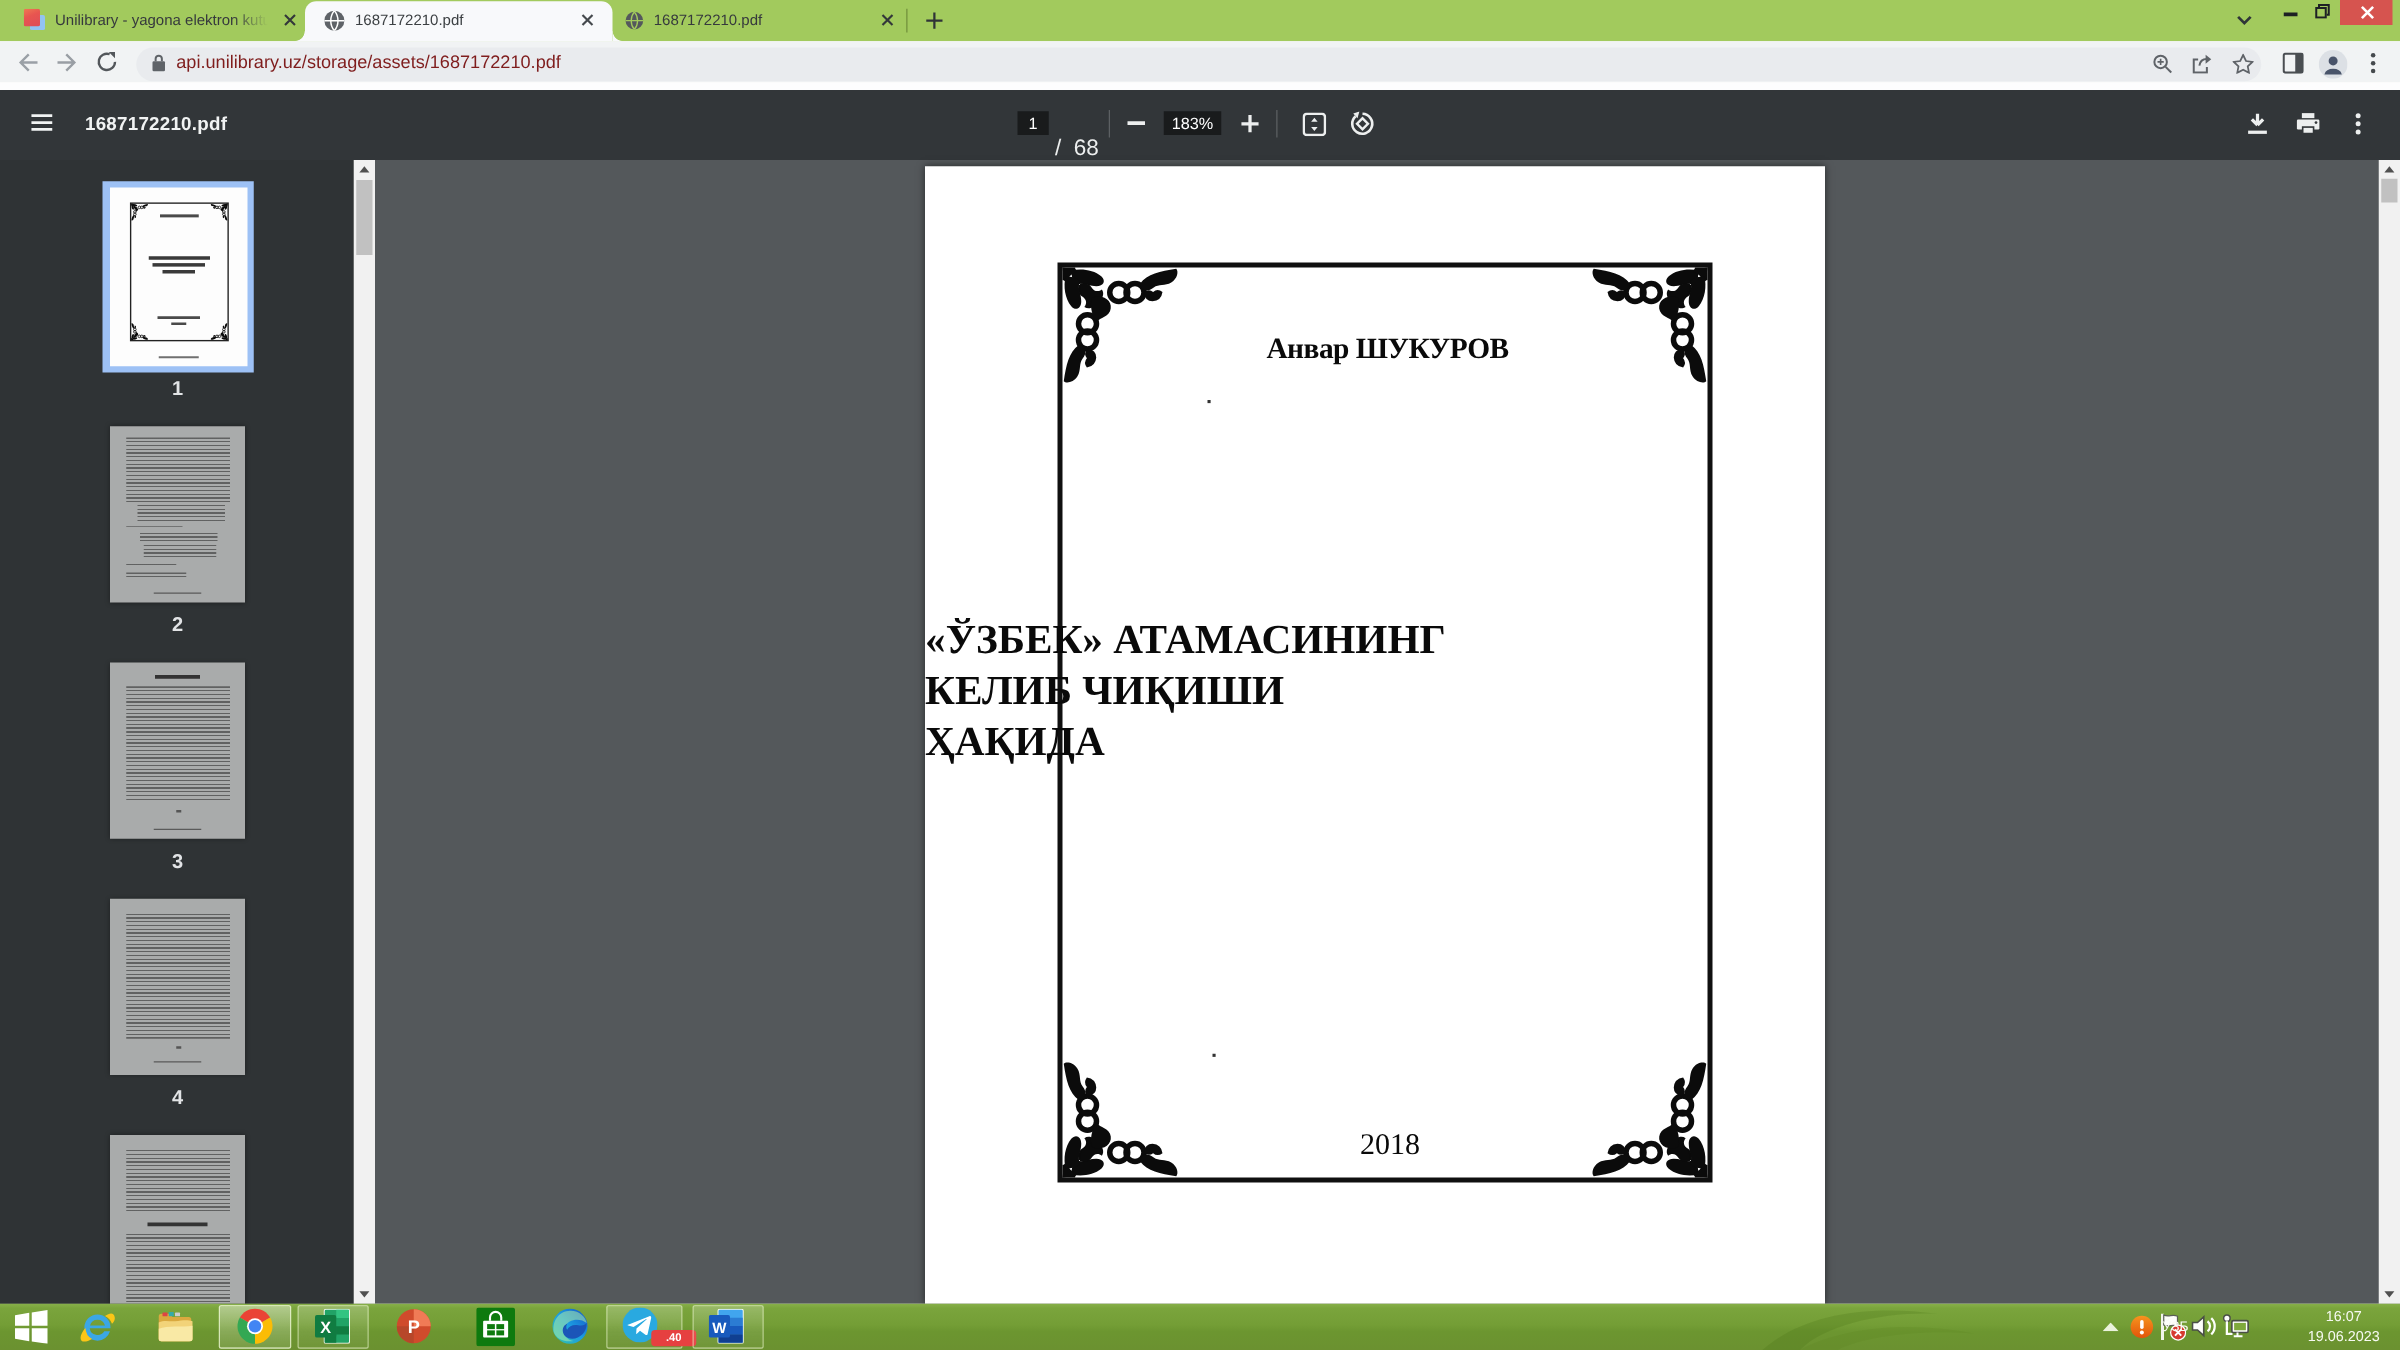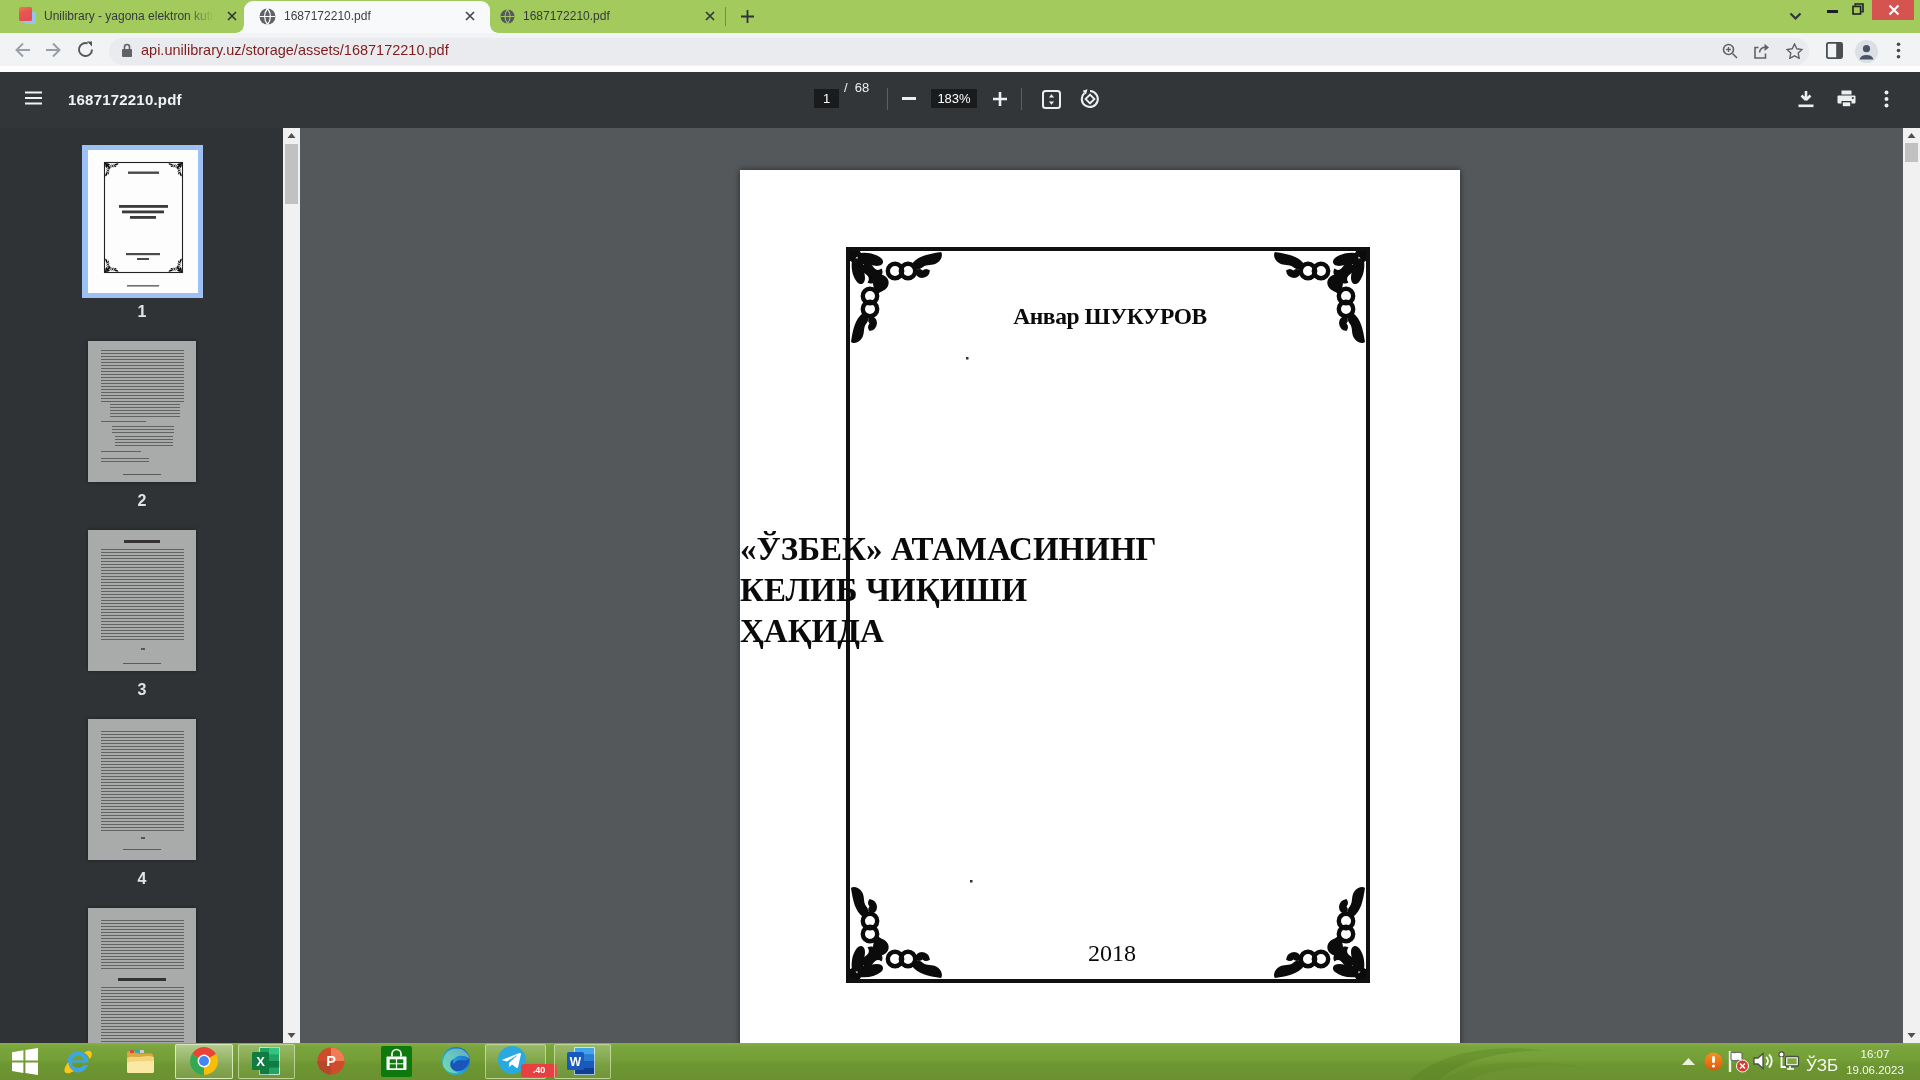--- a/index.html
+++ b/index.html
@@ -20,7 +20,7 @@
   #pdfbar .ttl { position:absolute; left:68px; top:19px; font-size:15px; font-weight:700; color:#F1F3F3; letter-spacing:.2px; }
   .pgbox { position:absolute; background:#191B1C; color:#FFF; font-size:13px; text-align:center; height:19px; top:17px; line-height:19px; }
   .pdiv { position:absolute; width:1px; top:16px; height:22px; background:#5C6063; }
-  .wtxt { position:absolute; color:#EDEFEF; font-size:13px; top:8px; }
+  .wtxt { position:absolute; color:#EDEFEF; font-size:18px; top:36px; }
   
   #content { position:absolute; left:0; top:128px; width:1920px; height:915px; background:#54585B; }
   #sidebar { position:absolute; left:0; top:0; width:283px; height:915px; background:#2F3335; }

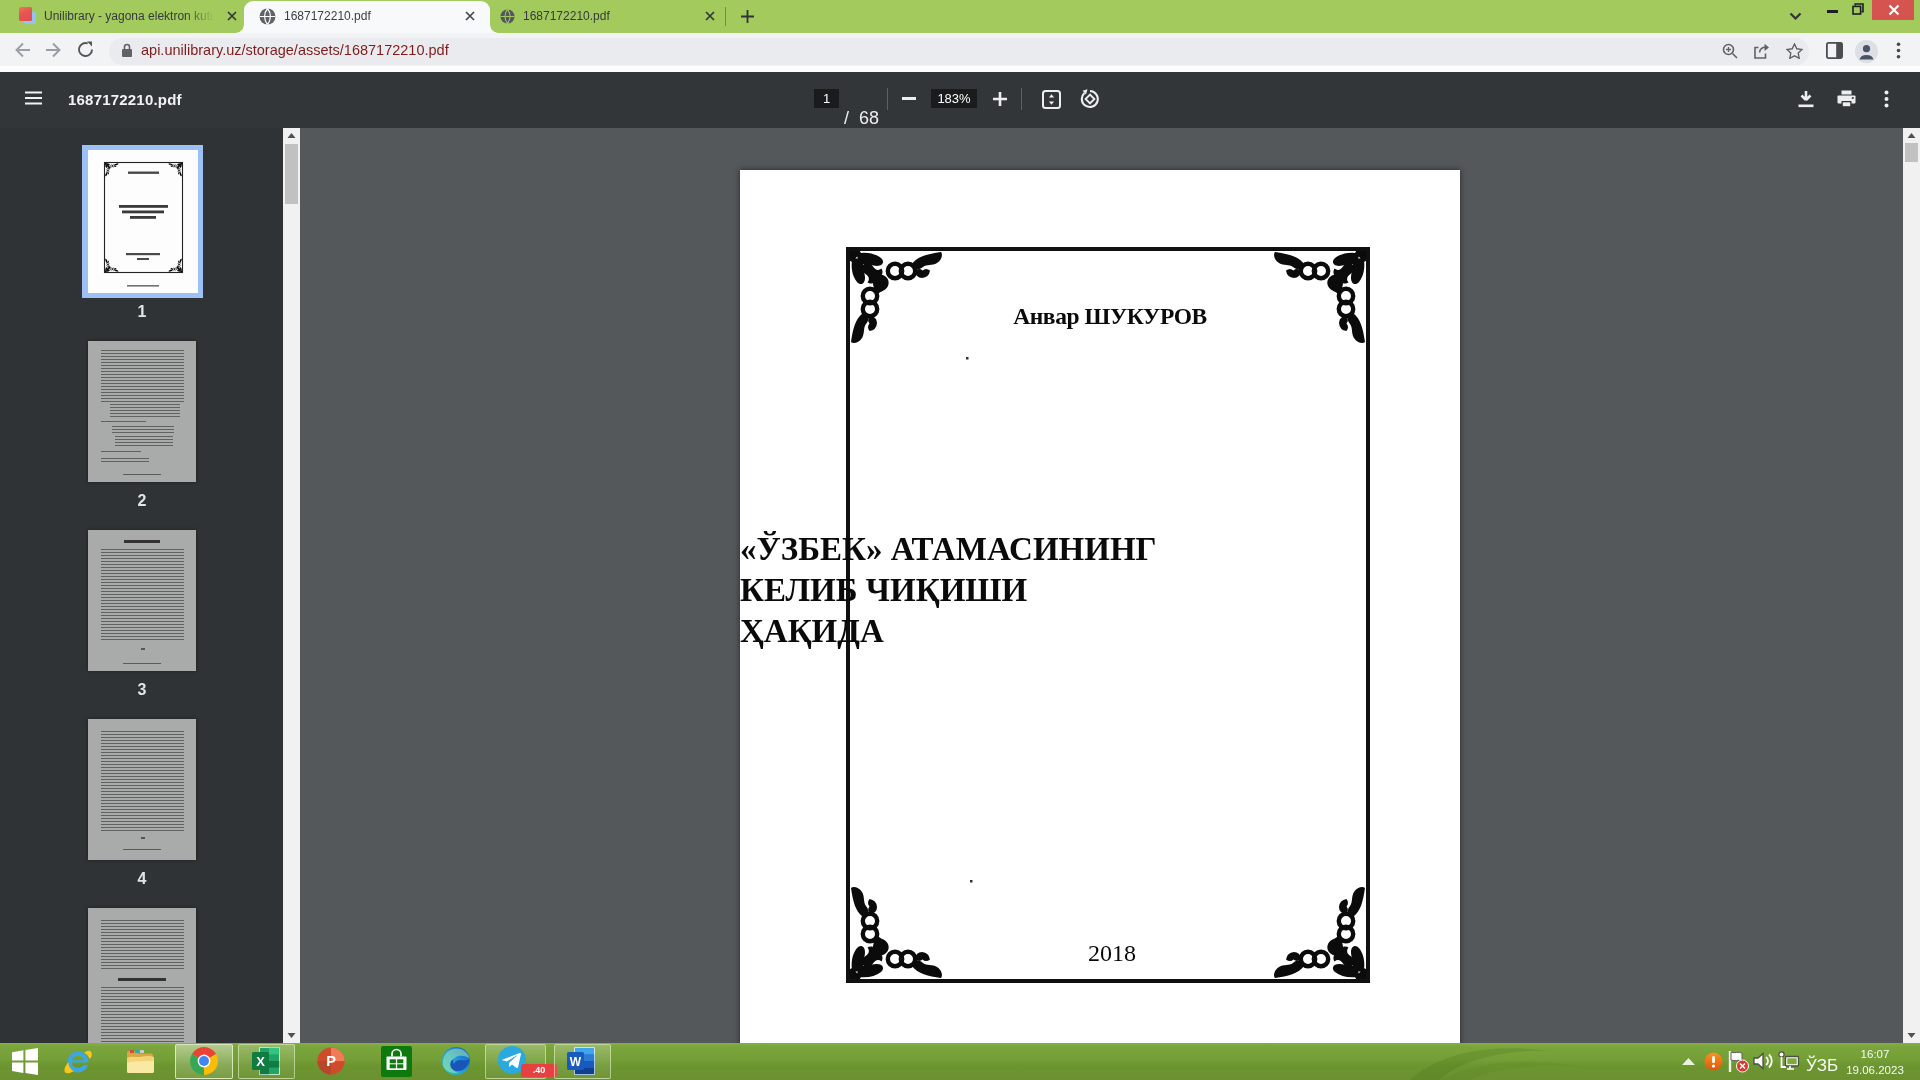--- a/index.html
+++ b/index.html
@@ -250,7 +250,7 @@
     <div class="tl" style="position:absolute; left:13px; top:79px; width:83px; height:56px;"></div>
   </div>
 
-  <div class="abs" id="mainpage" style="left:740px; top:5px; width:720px; height:910px; background:#FFFFFF; box-shadow:0 0 6px rgba(0,0,0,0.55);margin-top:37px;">
+  <div class="abs" id="mainpage" style="left:740px; top:5px; width:720px; height:910px; background:#FFFFFF; box-shadow:0 0 6px rgba(0,0,0,0.55);">
     <svg class="abs" style="left:0; top:0;" width="720" height="910" viewBox="0 0 720 910">
       <defs>
         <g id="ornH" fill="#0B0B0B" stroke="none">

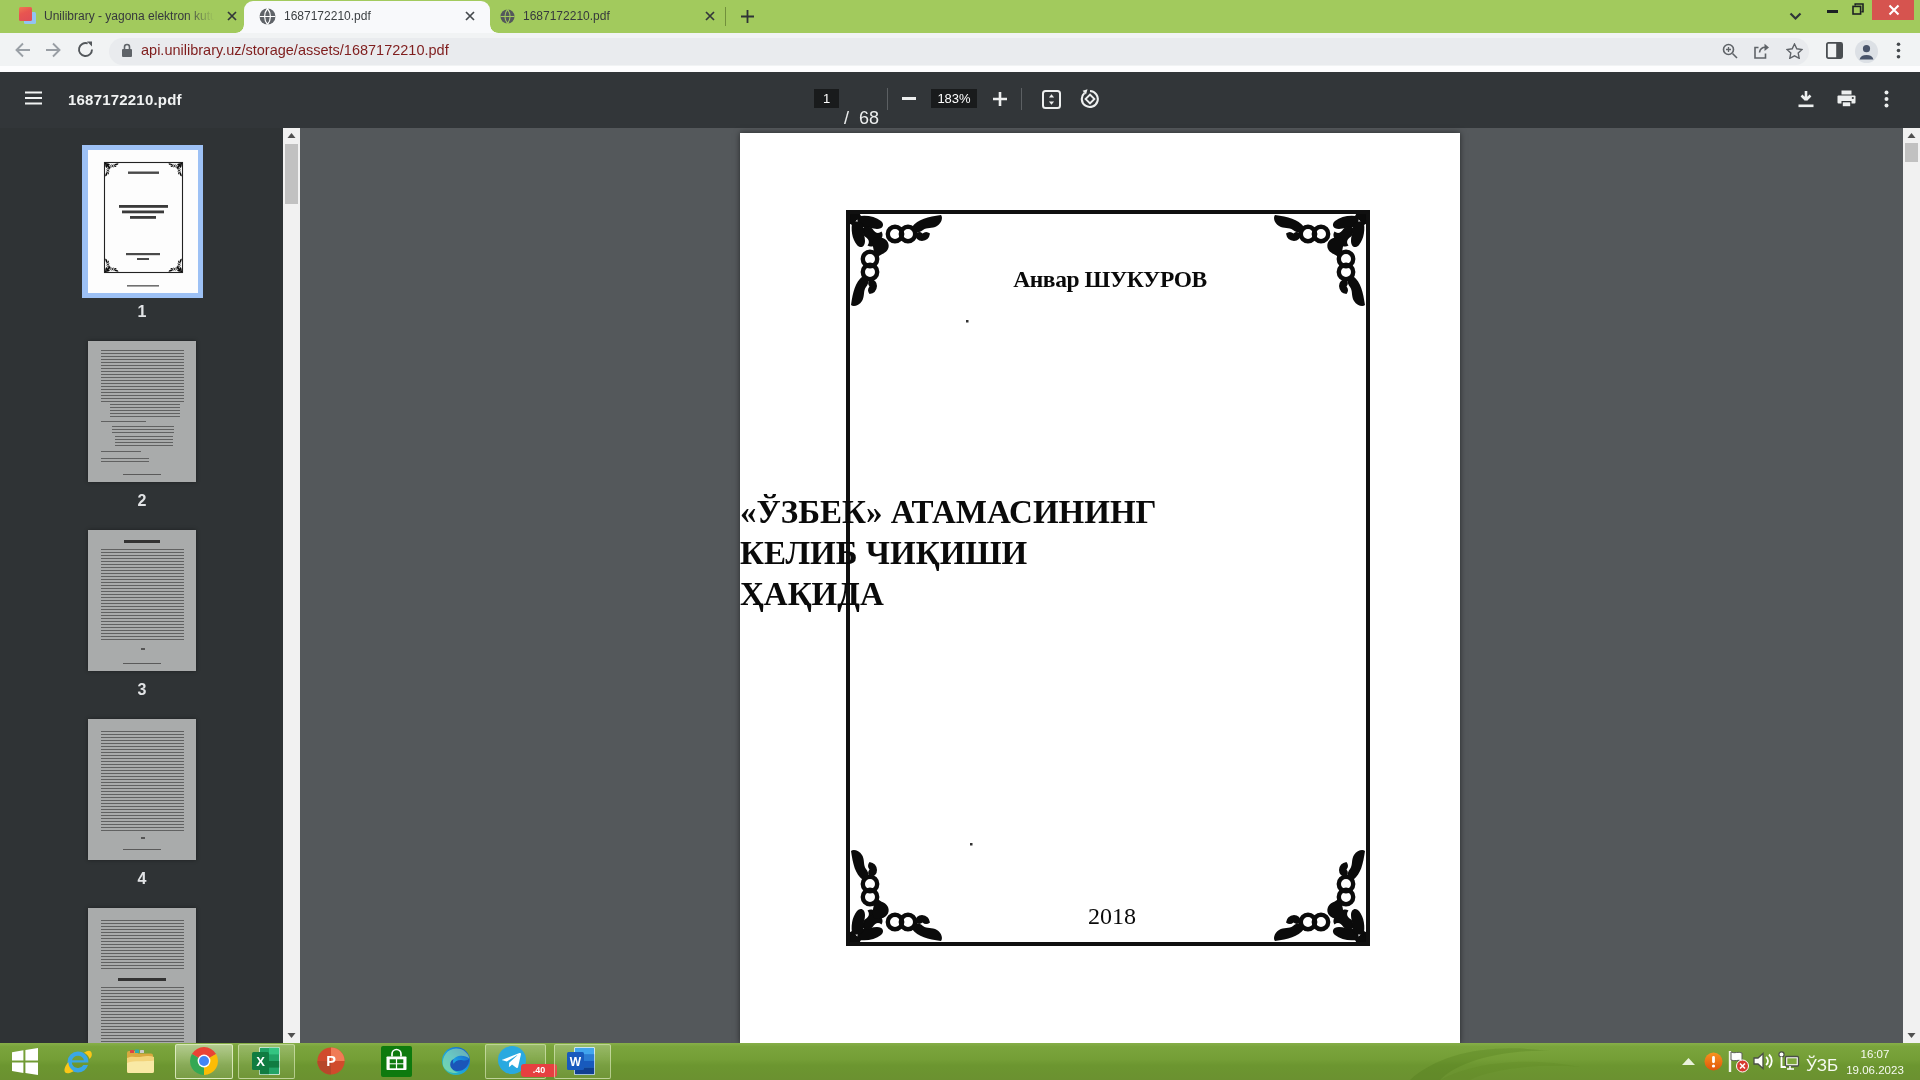--- a/index.html
+++ b/index.html
@@ -429,7 +429,7 @@
     <rect x="9.3" y="7.3" width="9.4" height="5.9" fill="#7FA93C"></rect>
     <path d="M12,15 v3 M9,18 h7" stroke="#FDFEFB" stroke-width="1.6"></path>
   </svg>
-  <div class="tray" style="left:1806px; top:13px; font-size:17px; position:absolute;">ЎЗБ</div>
+  <div class="tray" style="left:1730px; top:13px; font-size:11px; position:absolute;">ЎЗБ</div>
   <div class="tray" style="left:1825px; top:5px; width:100px; text-align:center; font-size:11.5px; position:absolute;">16:07</div>
   <div class="tray" style="left:1825px; top:21px; width:100px; text-align:center; font-size:11.5px; position:absolute;">19.06.2023</div>
 </div>

